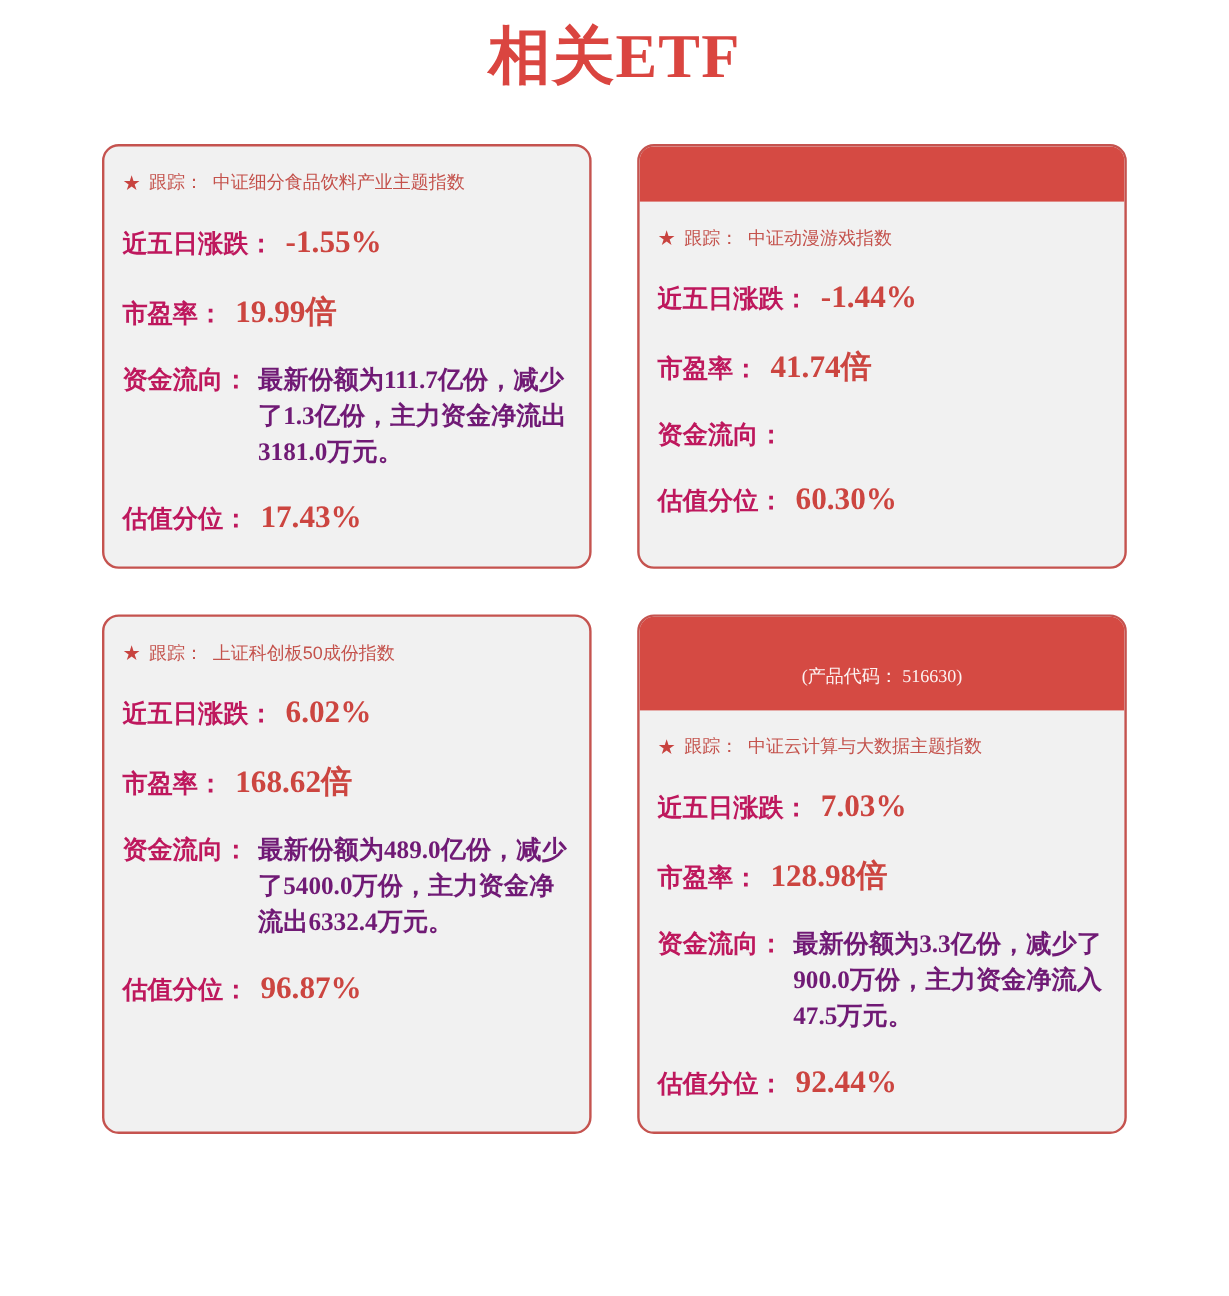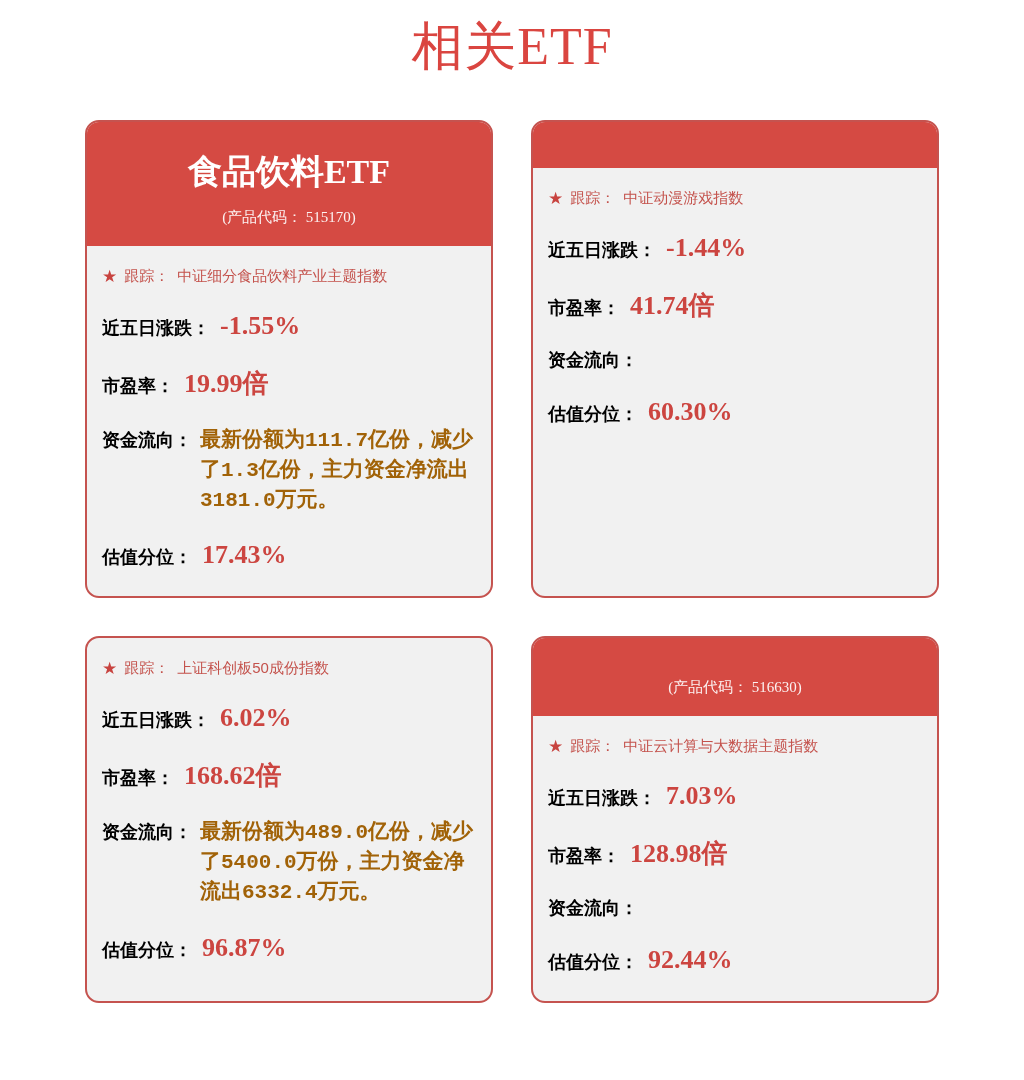--- a/index.html
+++ b/index.html
@@ -15,7 +15,7 @@
     text-align: center;
     margin-top: 12px;
     font-size: 52px;
-    font-weight: normal;
+    font-weight: bold;
     color: #da4540;
     font-family: "Liberation Serif", "DejaVu Serif", serif;
     letter-spacing: 1px;

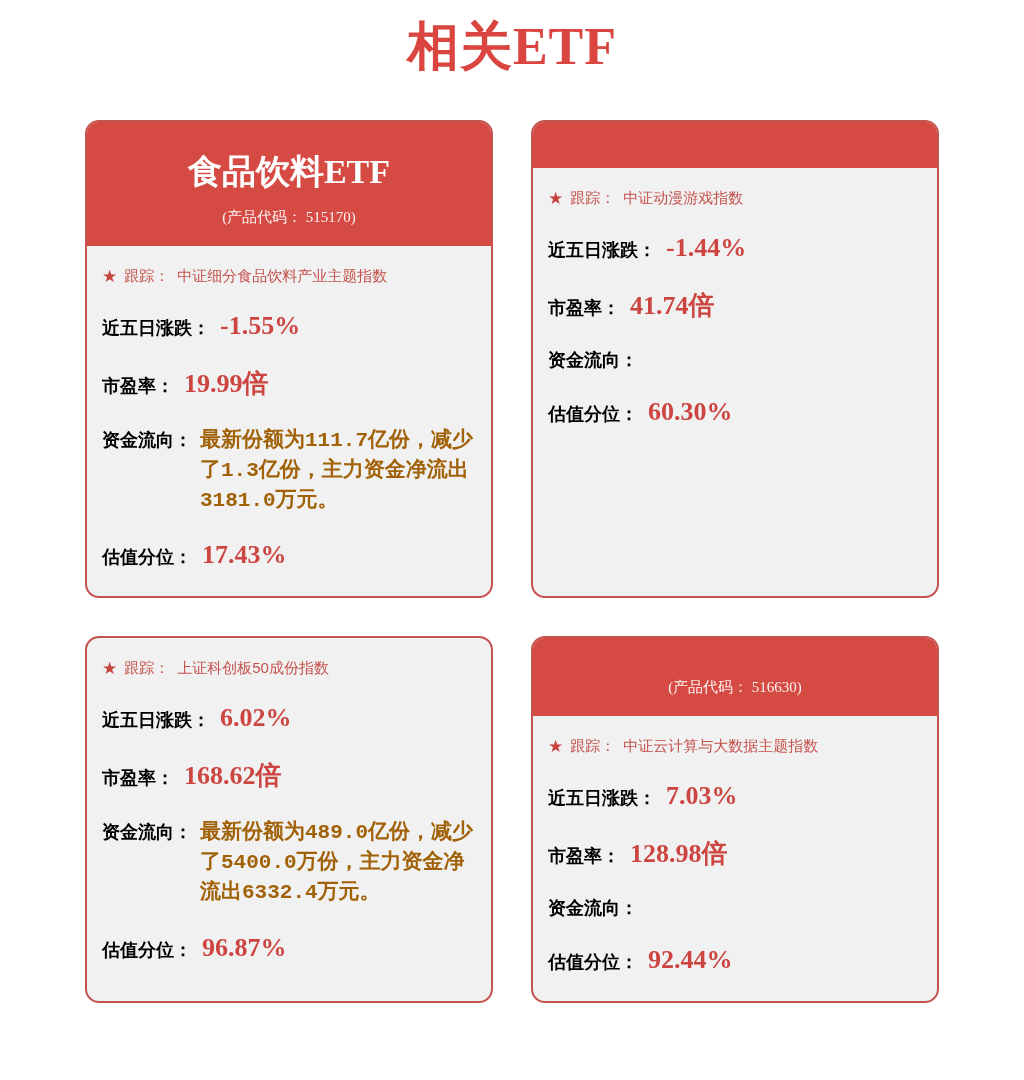--- a/index.html
+++ b/index.html
@@ -104,10 +104,6 @@
 <div class="cards-grid">
 
   <section class="card">
-    <header class="card-header">
-      <div class="etf-name">食品饮料ETF</div>
-      <div class="etf-code">(产品代码： 515170)</div>
-    </header>
     <div class="card-body">
       <div class="tracking-row">
         <span class="star-icon">★</span>

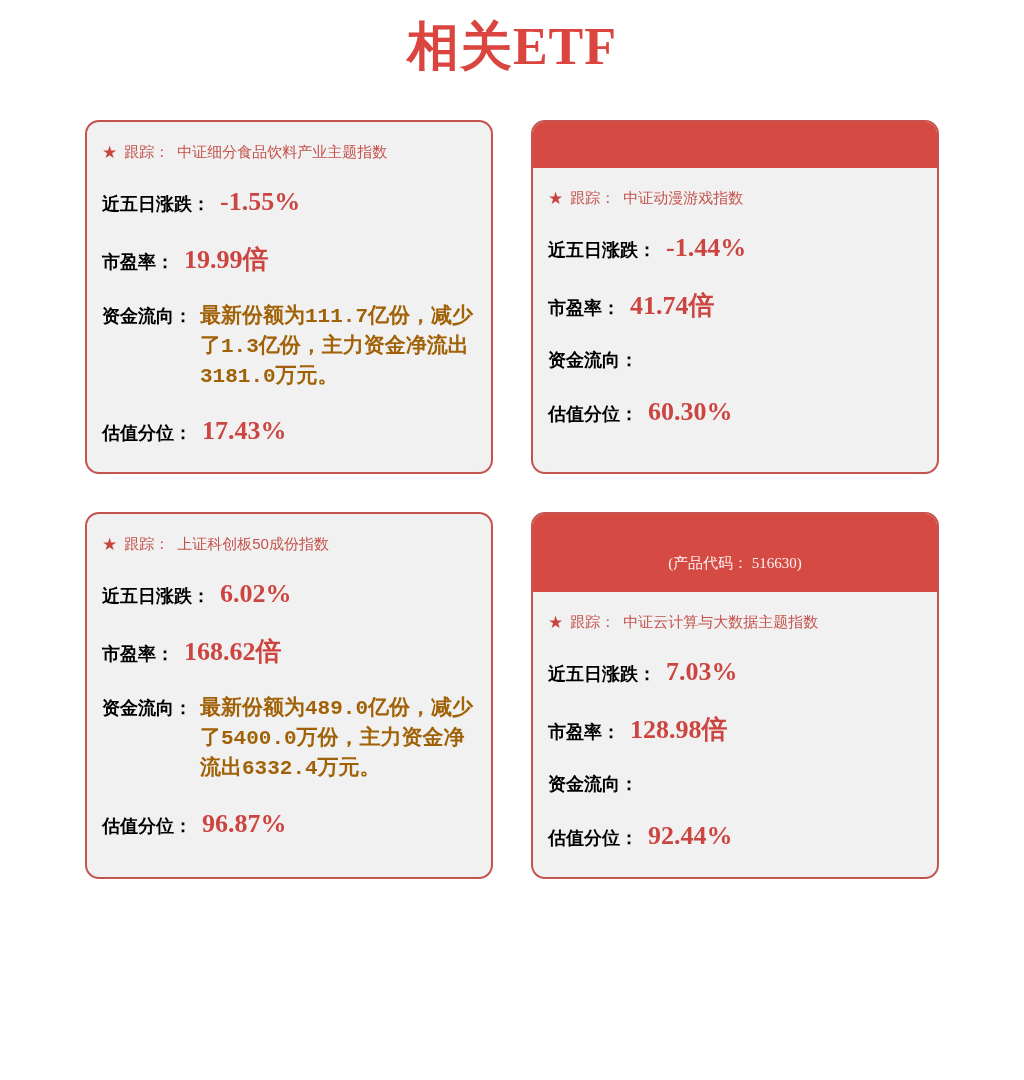--- a/index.html
+++ b/index.html
@@ -73,9 +73,9 @@
     margin-top: 25px;
   }
   .info-label {
-    font-size: 18px;
-    font-weight: bold;
-    color: #000000;
+    font-size: 21px;
+    font-weight: bold;
+    color: #be185d;
     white-space: nowrap;
     flex-shrink: 0;
     text-align: right;

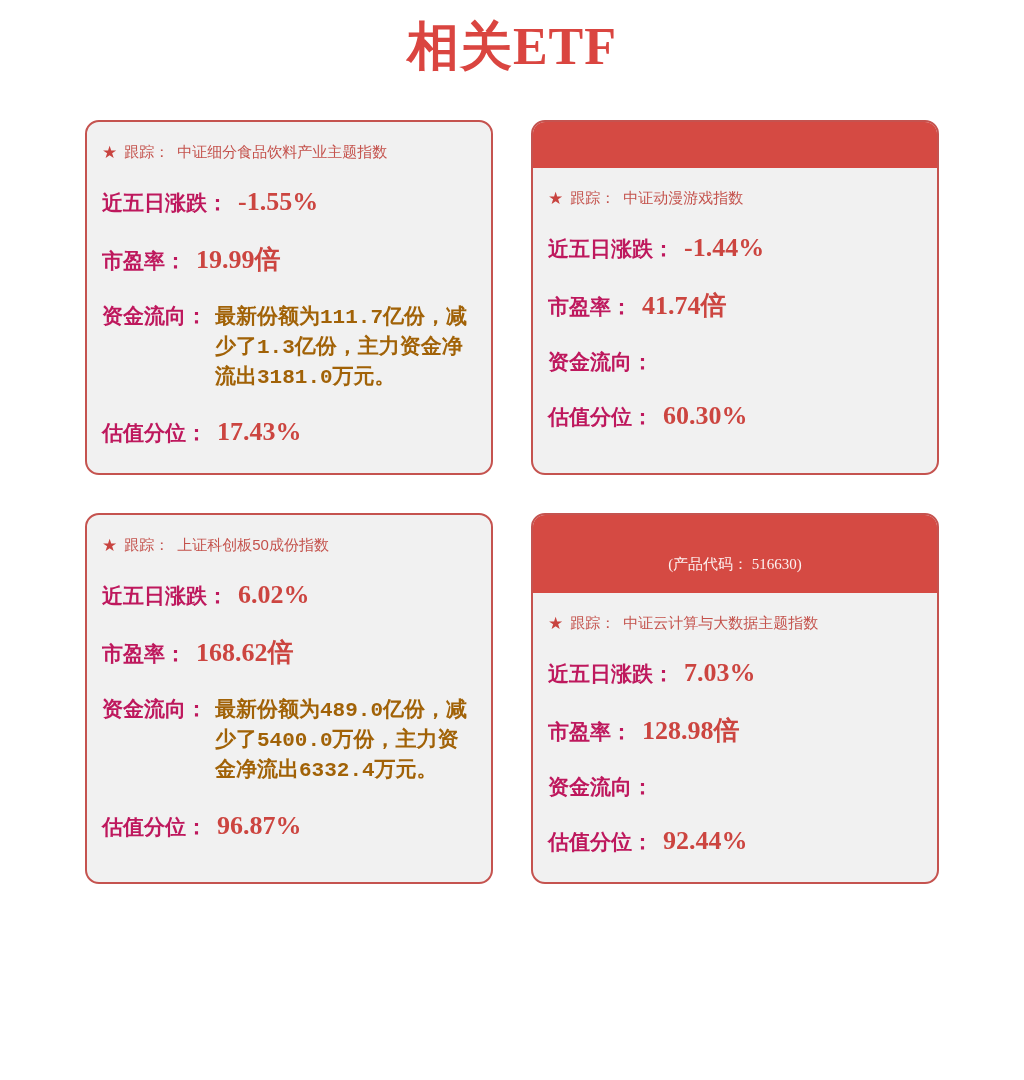--- a/index.html
+++ b/index.html
@@ -91,9 +91,9 @@
     margin-left: 8px;
     font-size: 21px;
     font-weight: bold;
-    color: #a16207;
+    color: #701a75;
     line-height: 1.42;
-    font-family: Liberation Mono, monospace;
+    font-family: Liberation Serif, serif;
   }
 </style>
 </head>

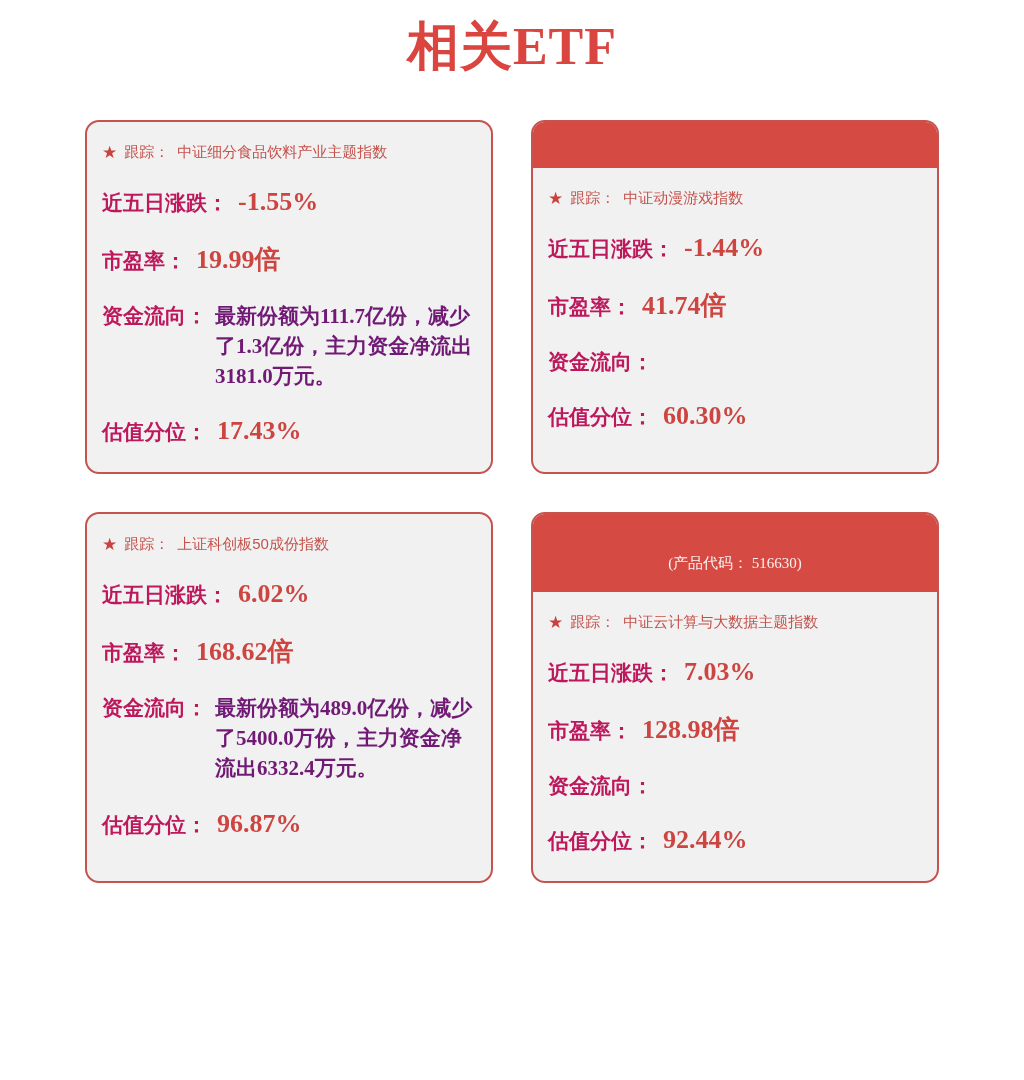--- a/index.html
+++ b/index.html
@@ -202,6 +202,7 @@
       </div>
       <div class="info-row">
         <span class="info-label">资金流向：</span>
+        <span class="flow-text">最新份额为3.3亿份，减少了900.0万份，主力资金净流入47.5万元。</span>
       </div>
       <div class="info-row">
         <span class="info-label">估值分位：</span>

